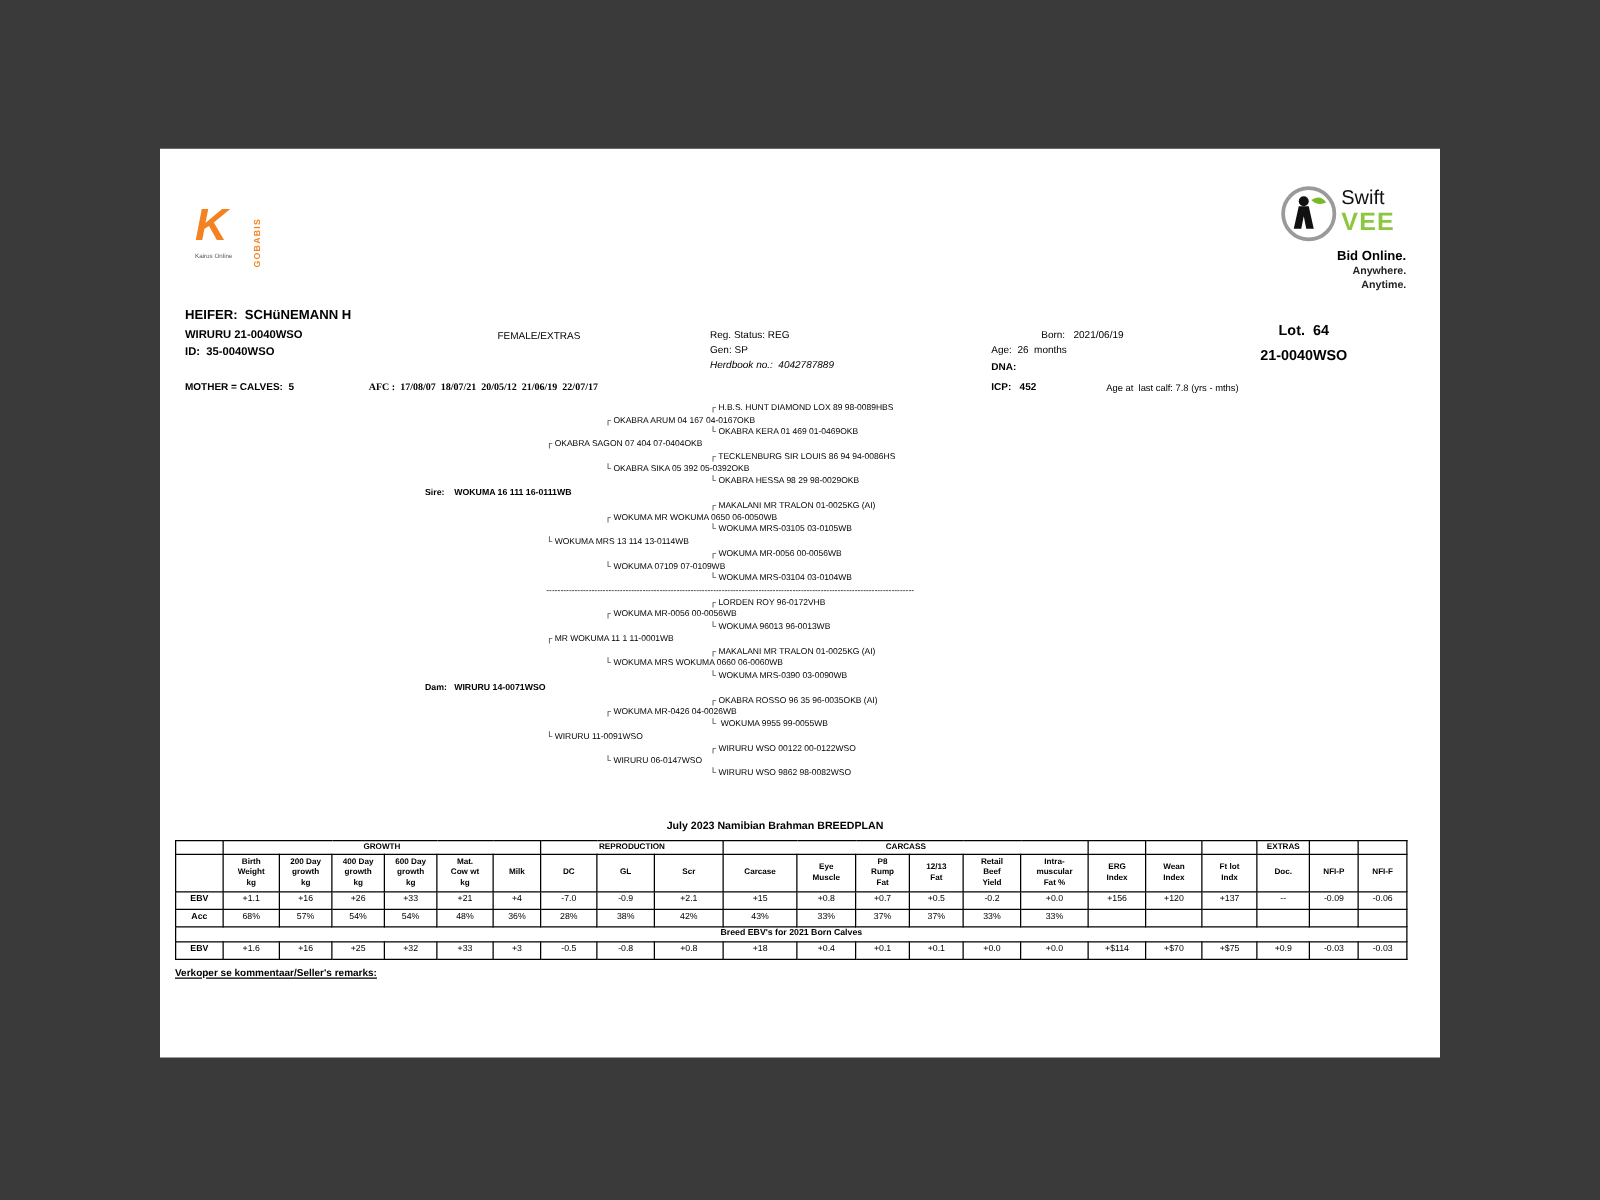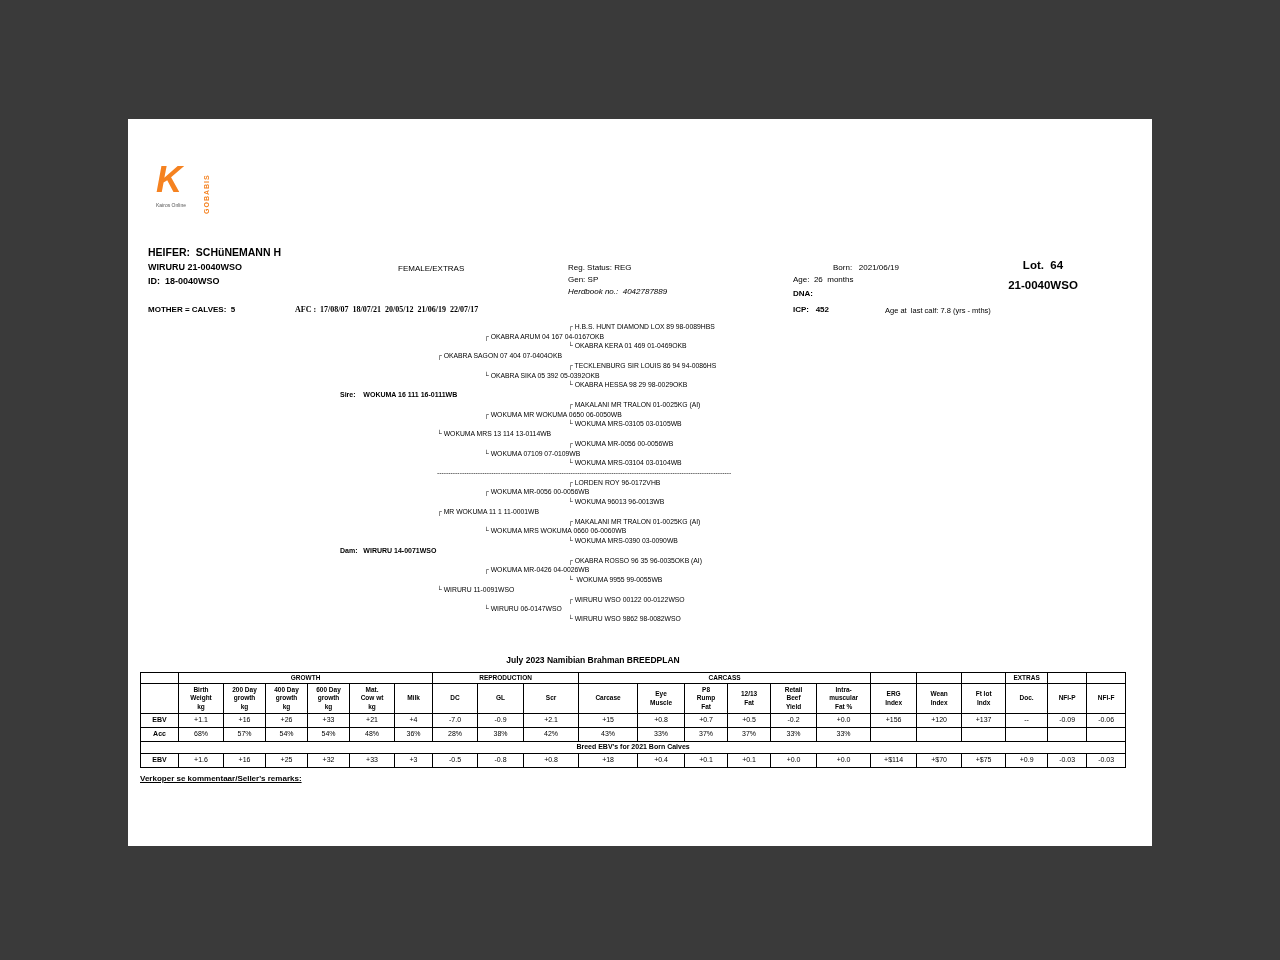--- a/index.html
+++ b/index.html
@@ -105,6 +105,26 @@
     <div class="kairos-vert">GOBABIS</div>
   </div>
 
+  <div class="swiftvee">
+    <div class="sv-top">
+      <div class="sv-circle">
+        <svg viewBox="0 0 38 38" width="38" height="38" aria-hidden="true">
+          <circle cx="15" cy="9" r="4" fill="#111"></circle>
+          <path d="M11 13 L19 13 L23 31 L17 31 L15 21 L13 31 L7 31 Z" fill="#111"></path>
+          <path d="M21 8 q7 -5 12 2 q-7 3 -12 -2 Z" fill="#7ab829"></path>
+        </svg>
+      </div>
+      <div class="sv-words">
+        <div class="sv-swift">Swift</div>
+        <div class="sv-vee">VEE</div>
+      </div>
+    </div>
+    <div class="sv-tags" id="sv-tags">
+        <div class="sv-tag0">Bid Online.</div>
+        <div class="sv-tag1">Anywhere.</div>
+        <div class="sv-tag2">Anytime.</div>
+      </div>
+  </div>
 
 
   <div class="h h-heifer">HEIFER:  SCHüNEMANN H</div>

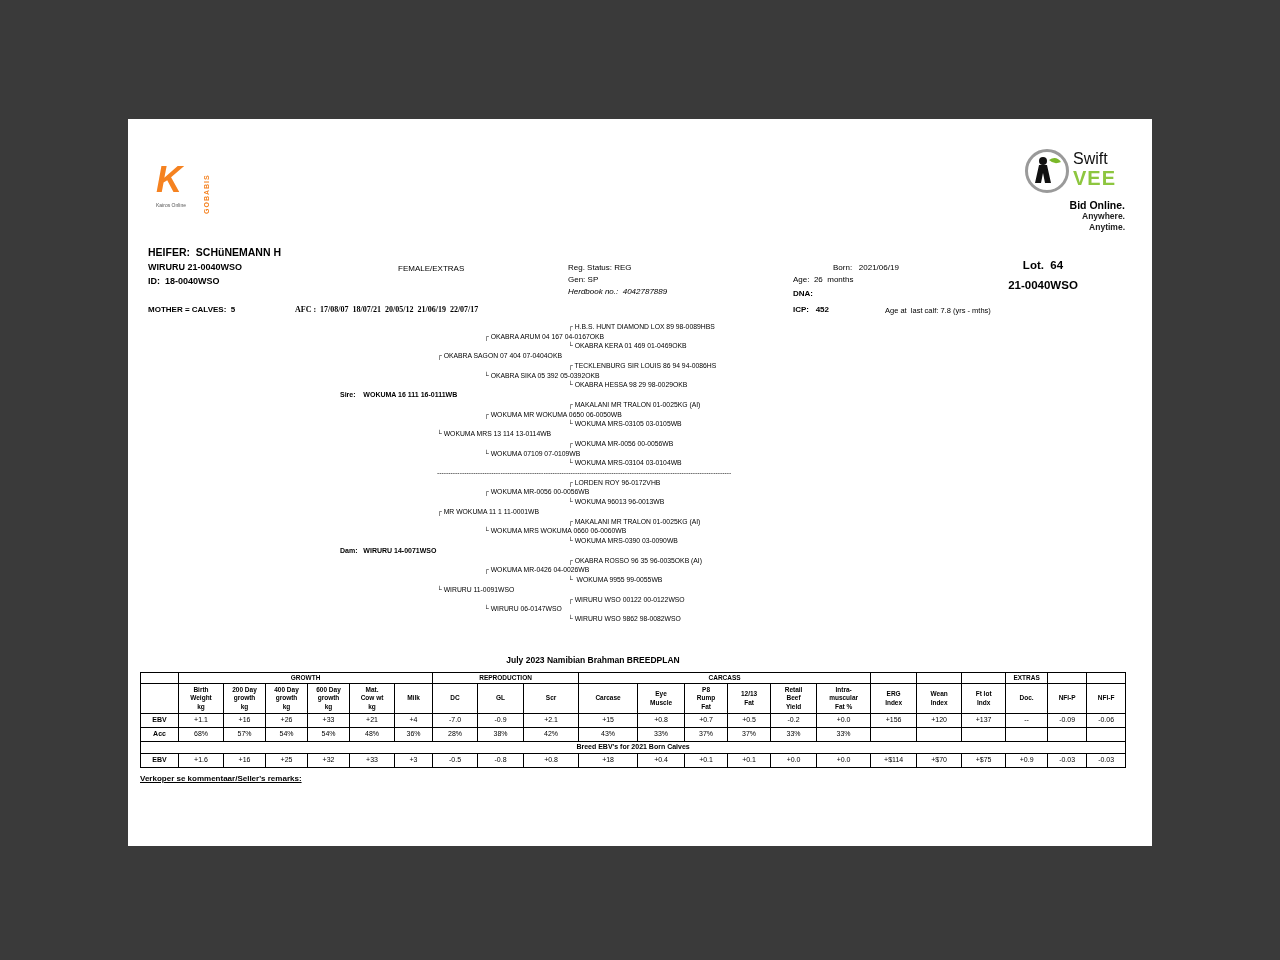--- a/index.html
+++ b/index.html
@@ -133,7 +133,7 @@
   <div class="h h-reg">Reg. Status: REG</div>
   <div class="h h-born">Born:   2021/06/19</div>
   <div class="h h-lot b">Lot.  64</div>
-  <div class="h h-id b">ID:  18-0040WSO</div>
+  <div class="h h-id b">ID:  35-0040WSO</div>
   <div class="h h-gen">Gen: SP</div>
   <div class="h h-age">Age:  26  months</div>
   <div class="h h-lotid b">21-0040WSO</div>

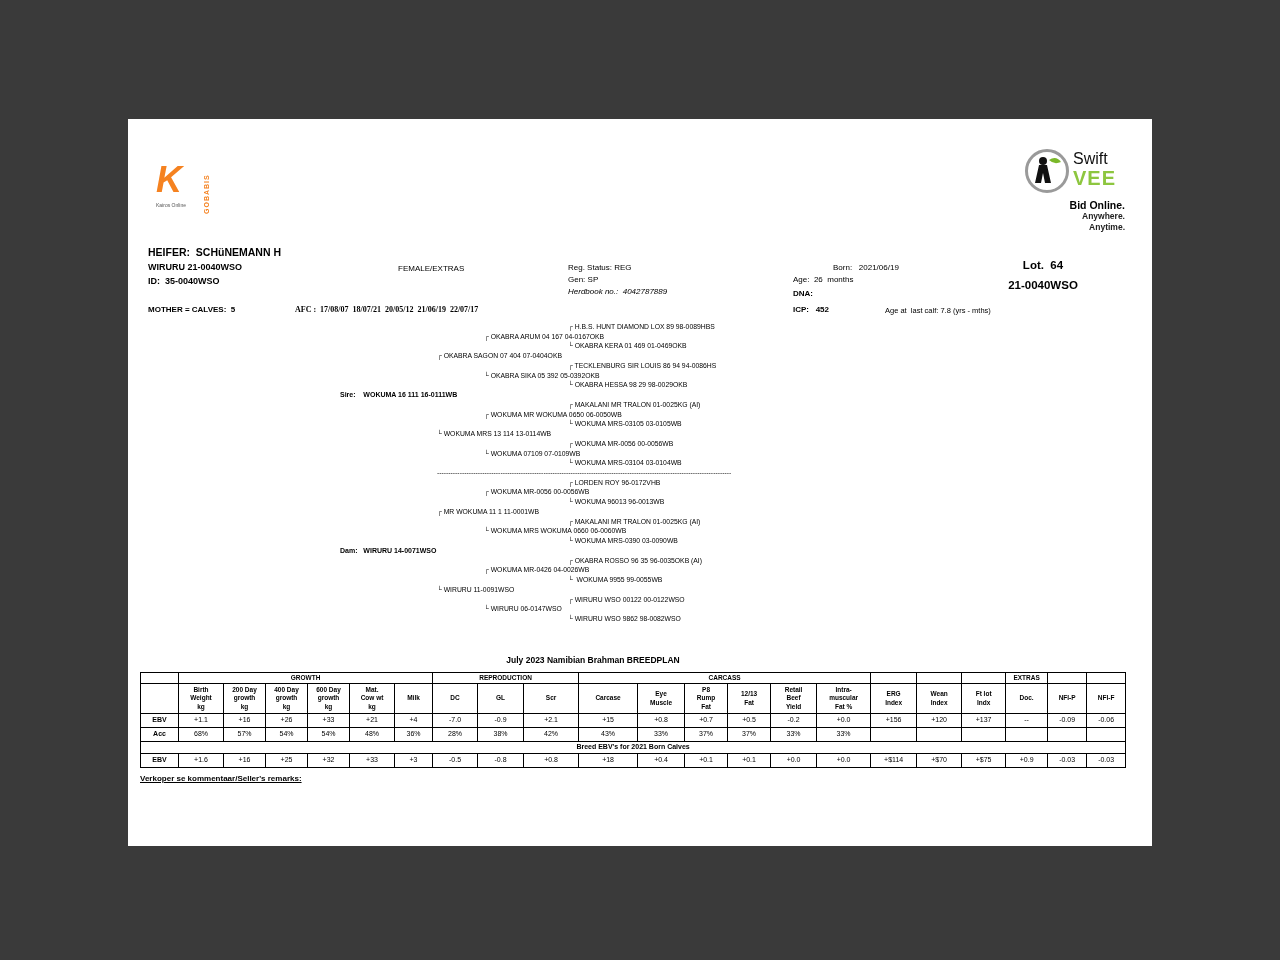--- a/index.html
+++ b/index.html
@@ -74,7 +74,7 @@
   
   .bp-title{
     position:absolute;left:0;top:536px;width:930px;
-    text-align:center;font-size:8.5px;font-weight:bold;
+    text-align:center;font-size:8.5px;font-weight:bold;padding-left:27px;
   }
   table.bp{
     position:absolute;left:12px;top:553px;width:985px;

